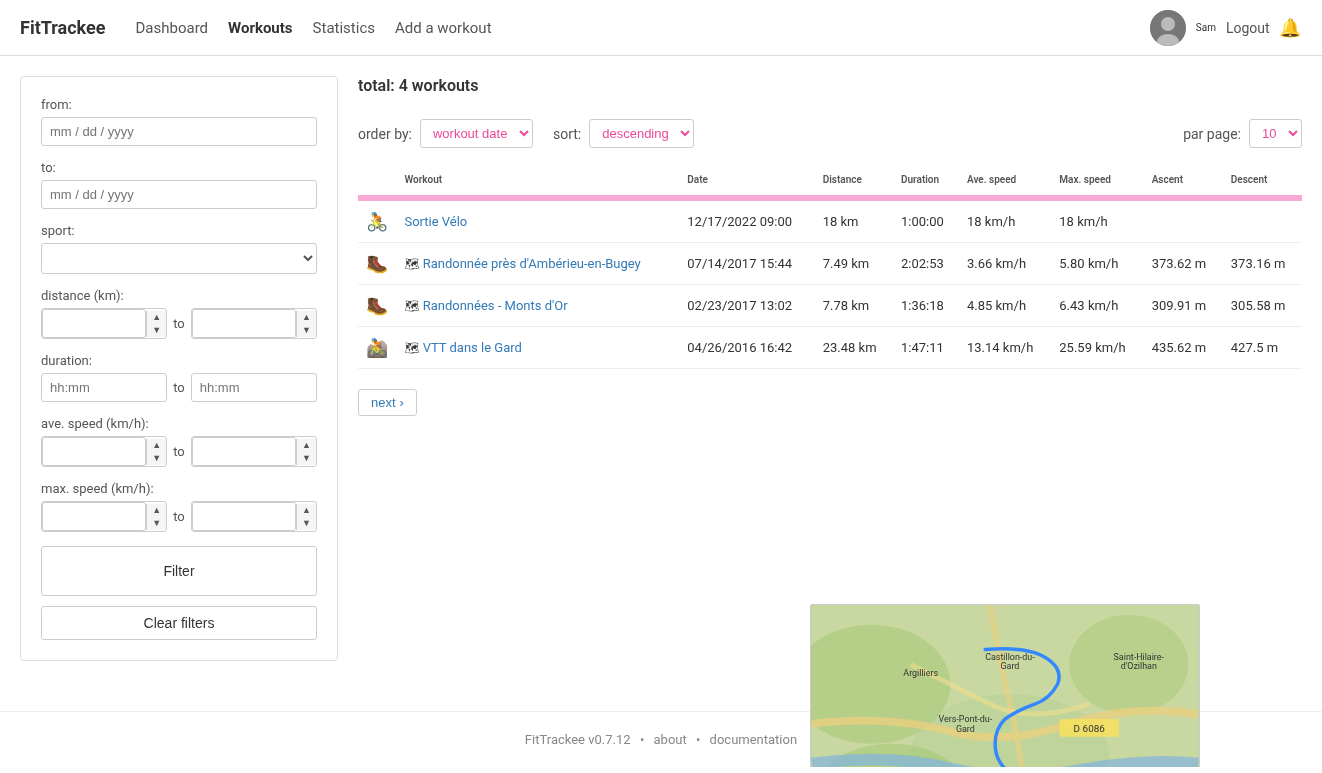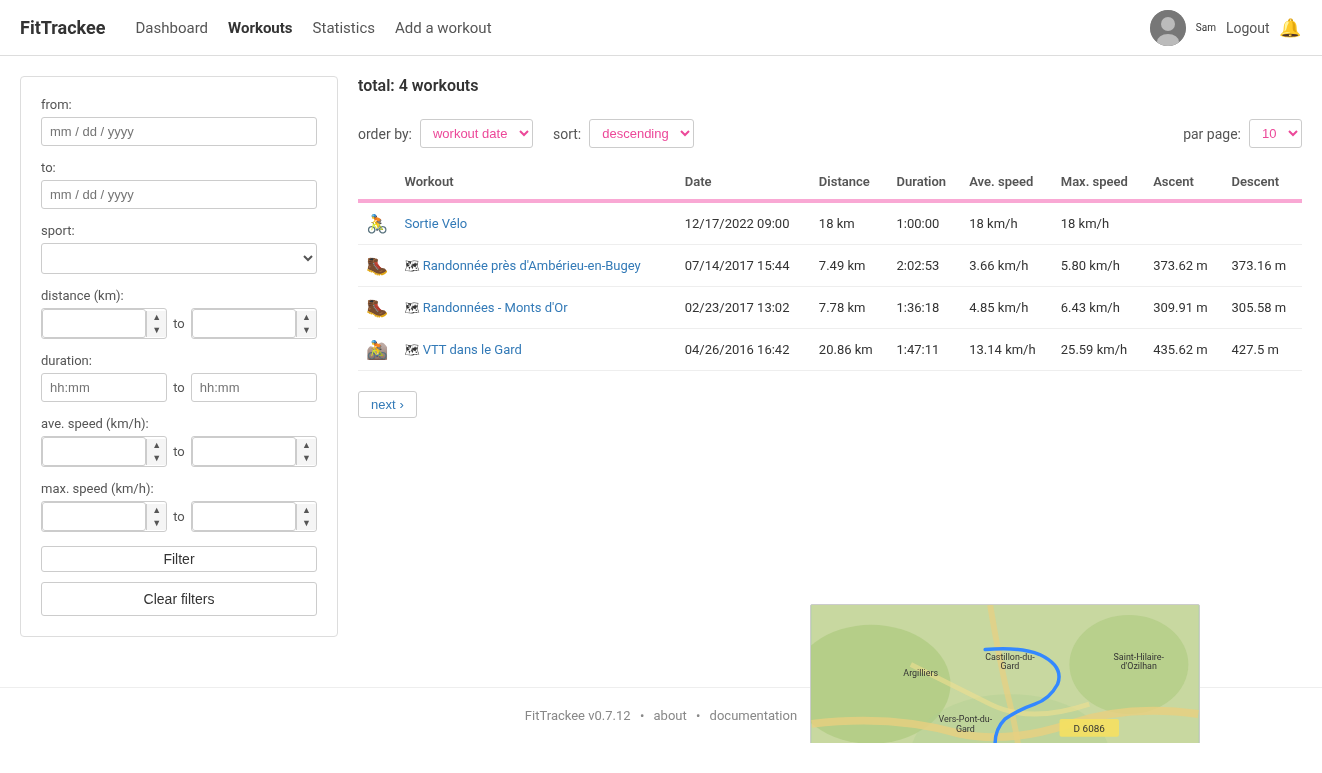--- a/index.html
+++ b/index.html
@@ -93,8 +93,8 @@
     
     .workouts-table { width: 100%; border-collapse: collapse; }
     .workouts-table th {
-      padding: 10px 8px; text-align: left; font-size: 13px; font-weight: 600;
-      color: #555; border-bottom: 4px solid #f9a8d4;
+      padding: 10px 8px; text-align: left; font-size: 10px; font-weight: 600;
+      color: #555; border-bottom: 6px solid #f9a8d4;
     }
     .workouts-table td {
       padding: 10px 8px; font-size: 13px; color: #333;

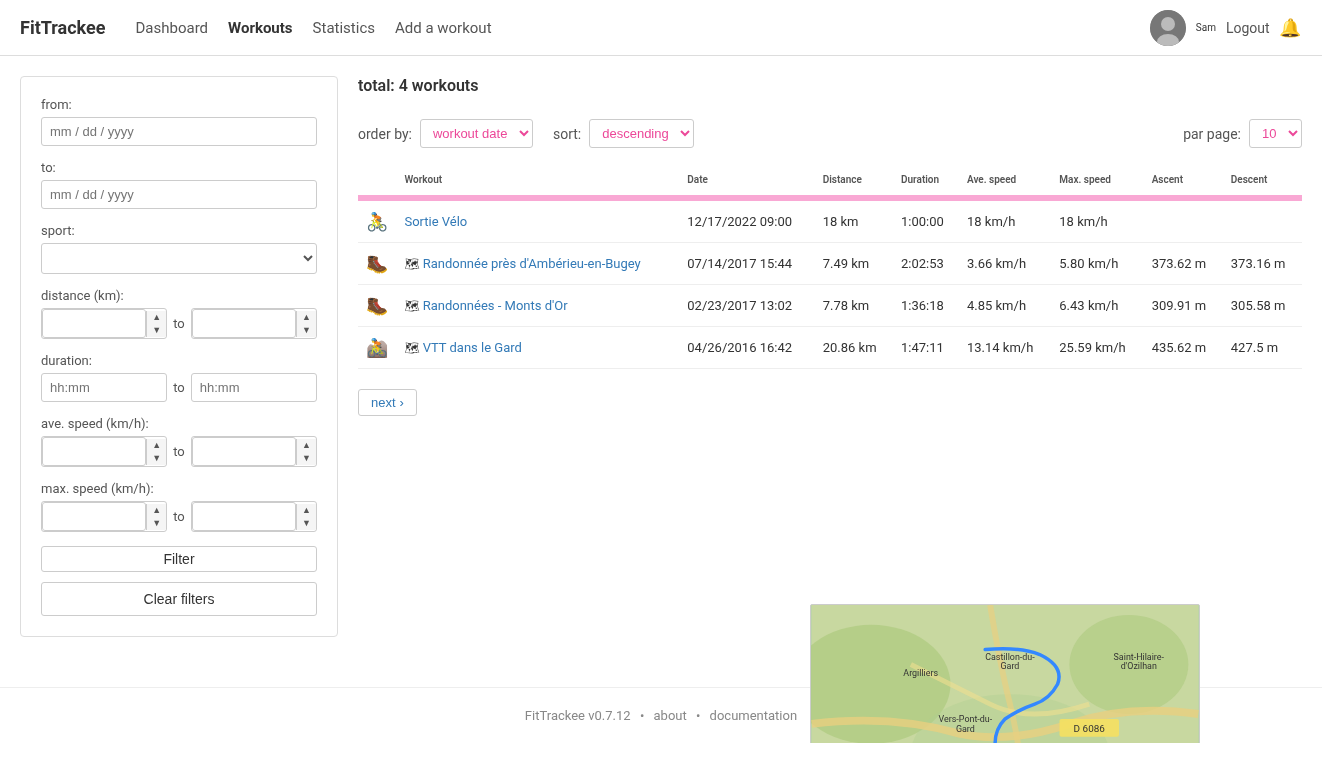--- a/index.html
+++ b/index.html
@@ -329,7 +329,7 @@
               <td class="icon-cell"><span style="font-size:18px;color:#b87333" title="mtb">🚵</span></td>
               <td><span style="font-size: 12px;">🗺 </span><a href="#" class="workout-link">VTT dans le Gard</a></td>
               <td>04/26/2016 16:42</td>
-              <td>20.86 km</td>
+              <td>23.48 km</td>
               <td>1:47:11</td>
               <td>13.14 km/h</td>
               <td>25.59 km/h</td>

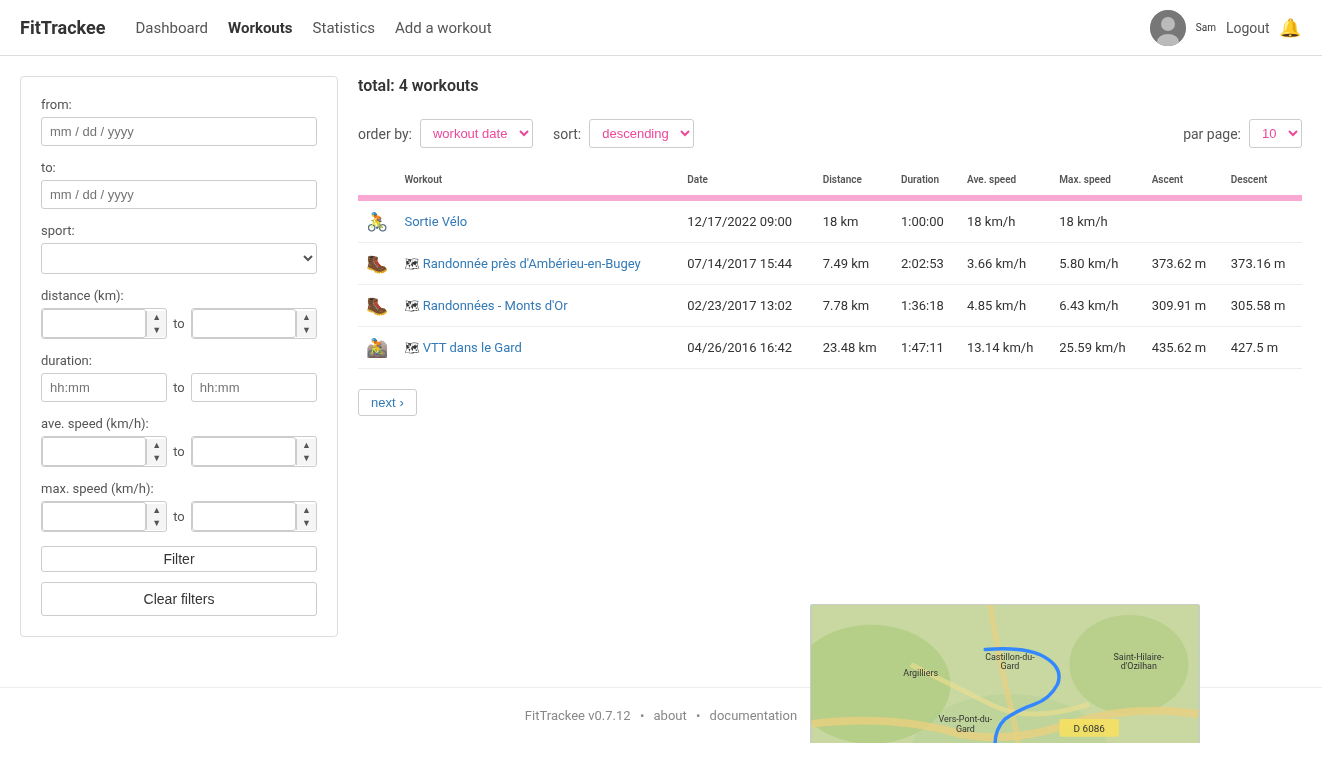--- a/index.html
+++ b/index.html
@@ -65,7 +65,7 @@
       padding: 6px 8px; font-size: 13px; color: #aaa; background: #fff;
     }
     .btn-filter {
-      width: 100%; padding: 4px; border: 1px solid #ccc; border-radius: 3px;
+      width: 100%; padding: 16px; border: 1px solid #ccc; border-radius: 3px;
       background: #fff; font-size: 14px; cursor: pointer; color: #333;
       margin-bottom: 10px;
     }

